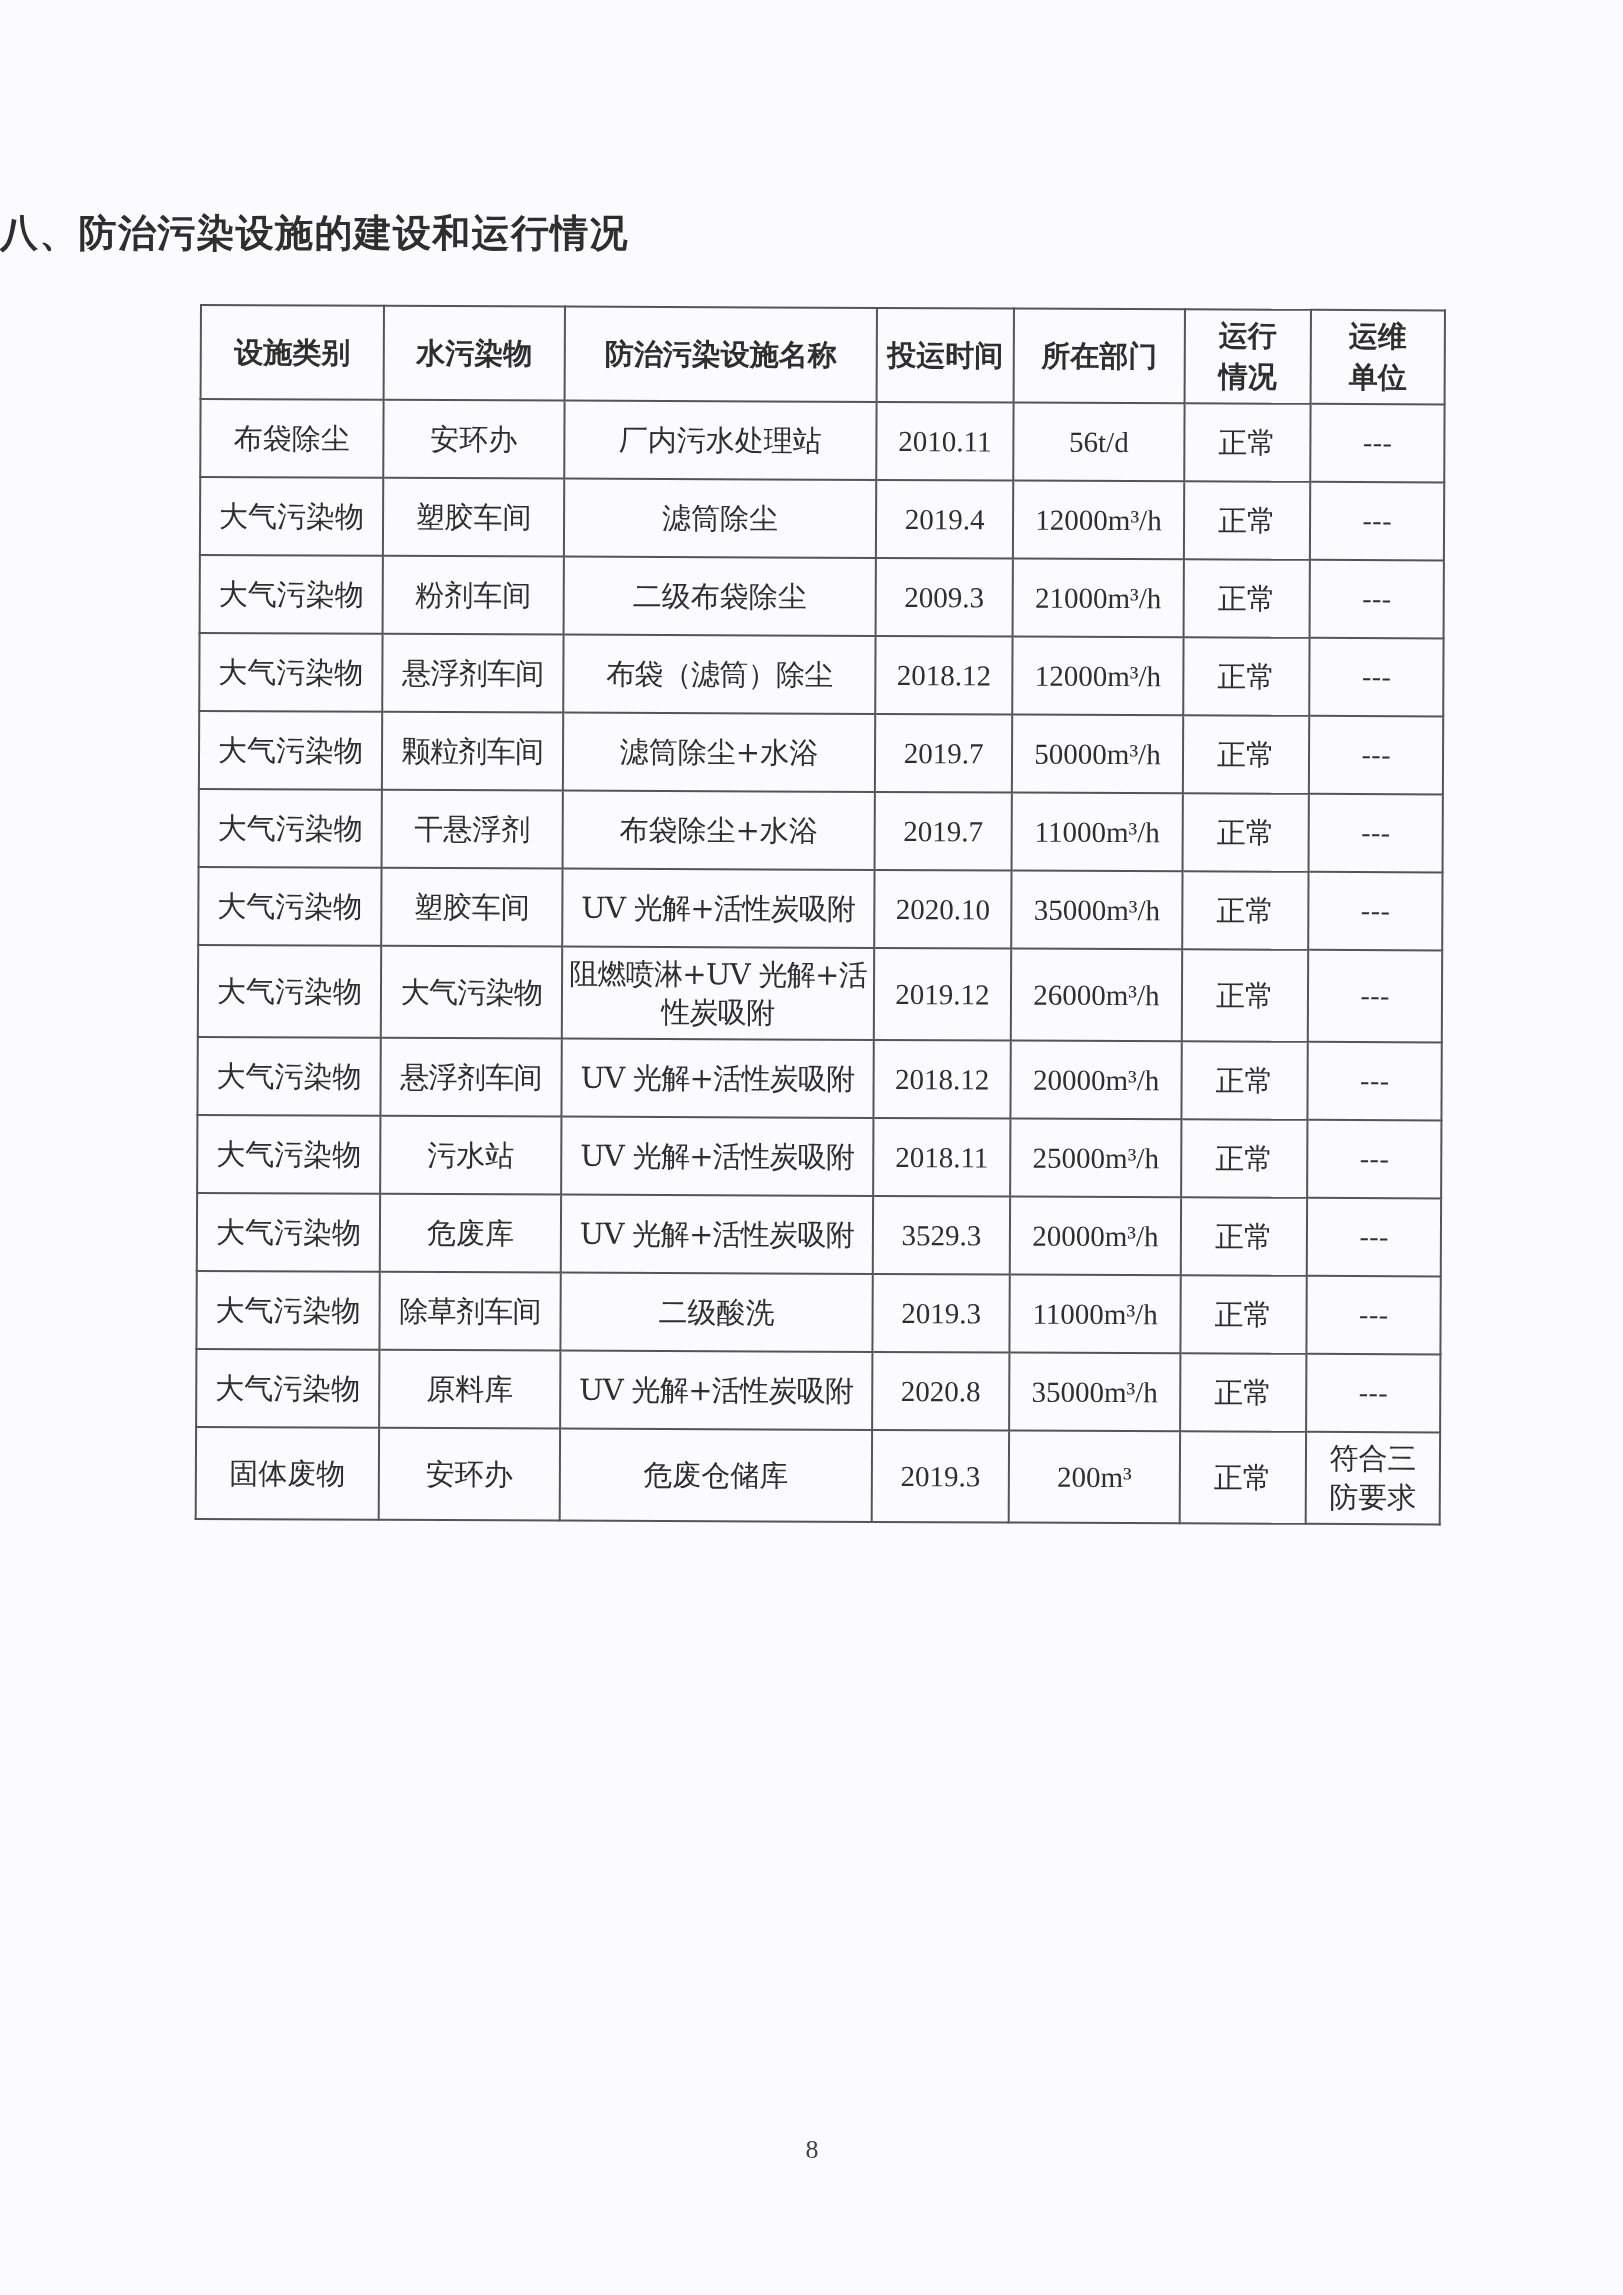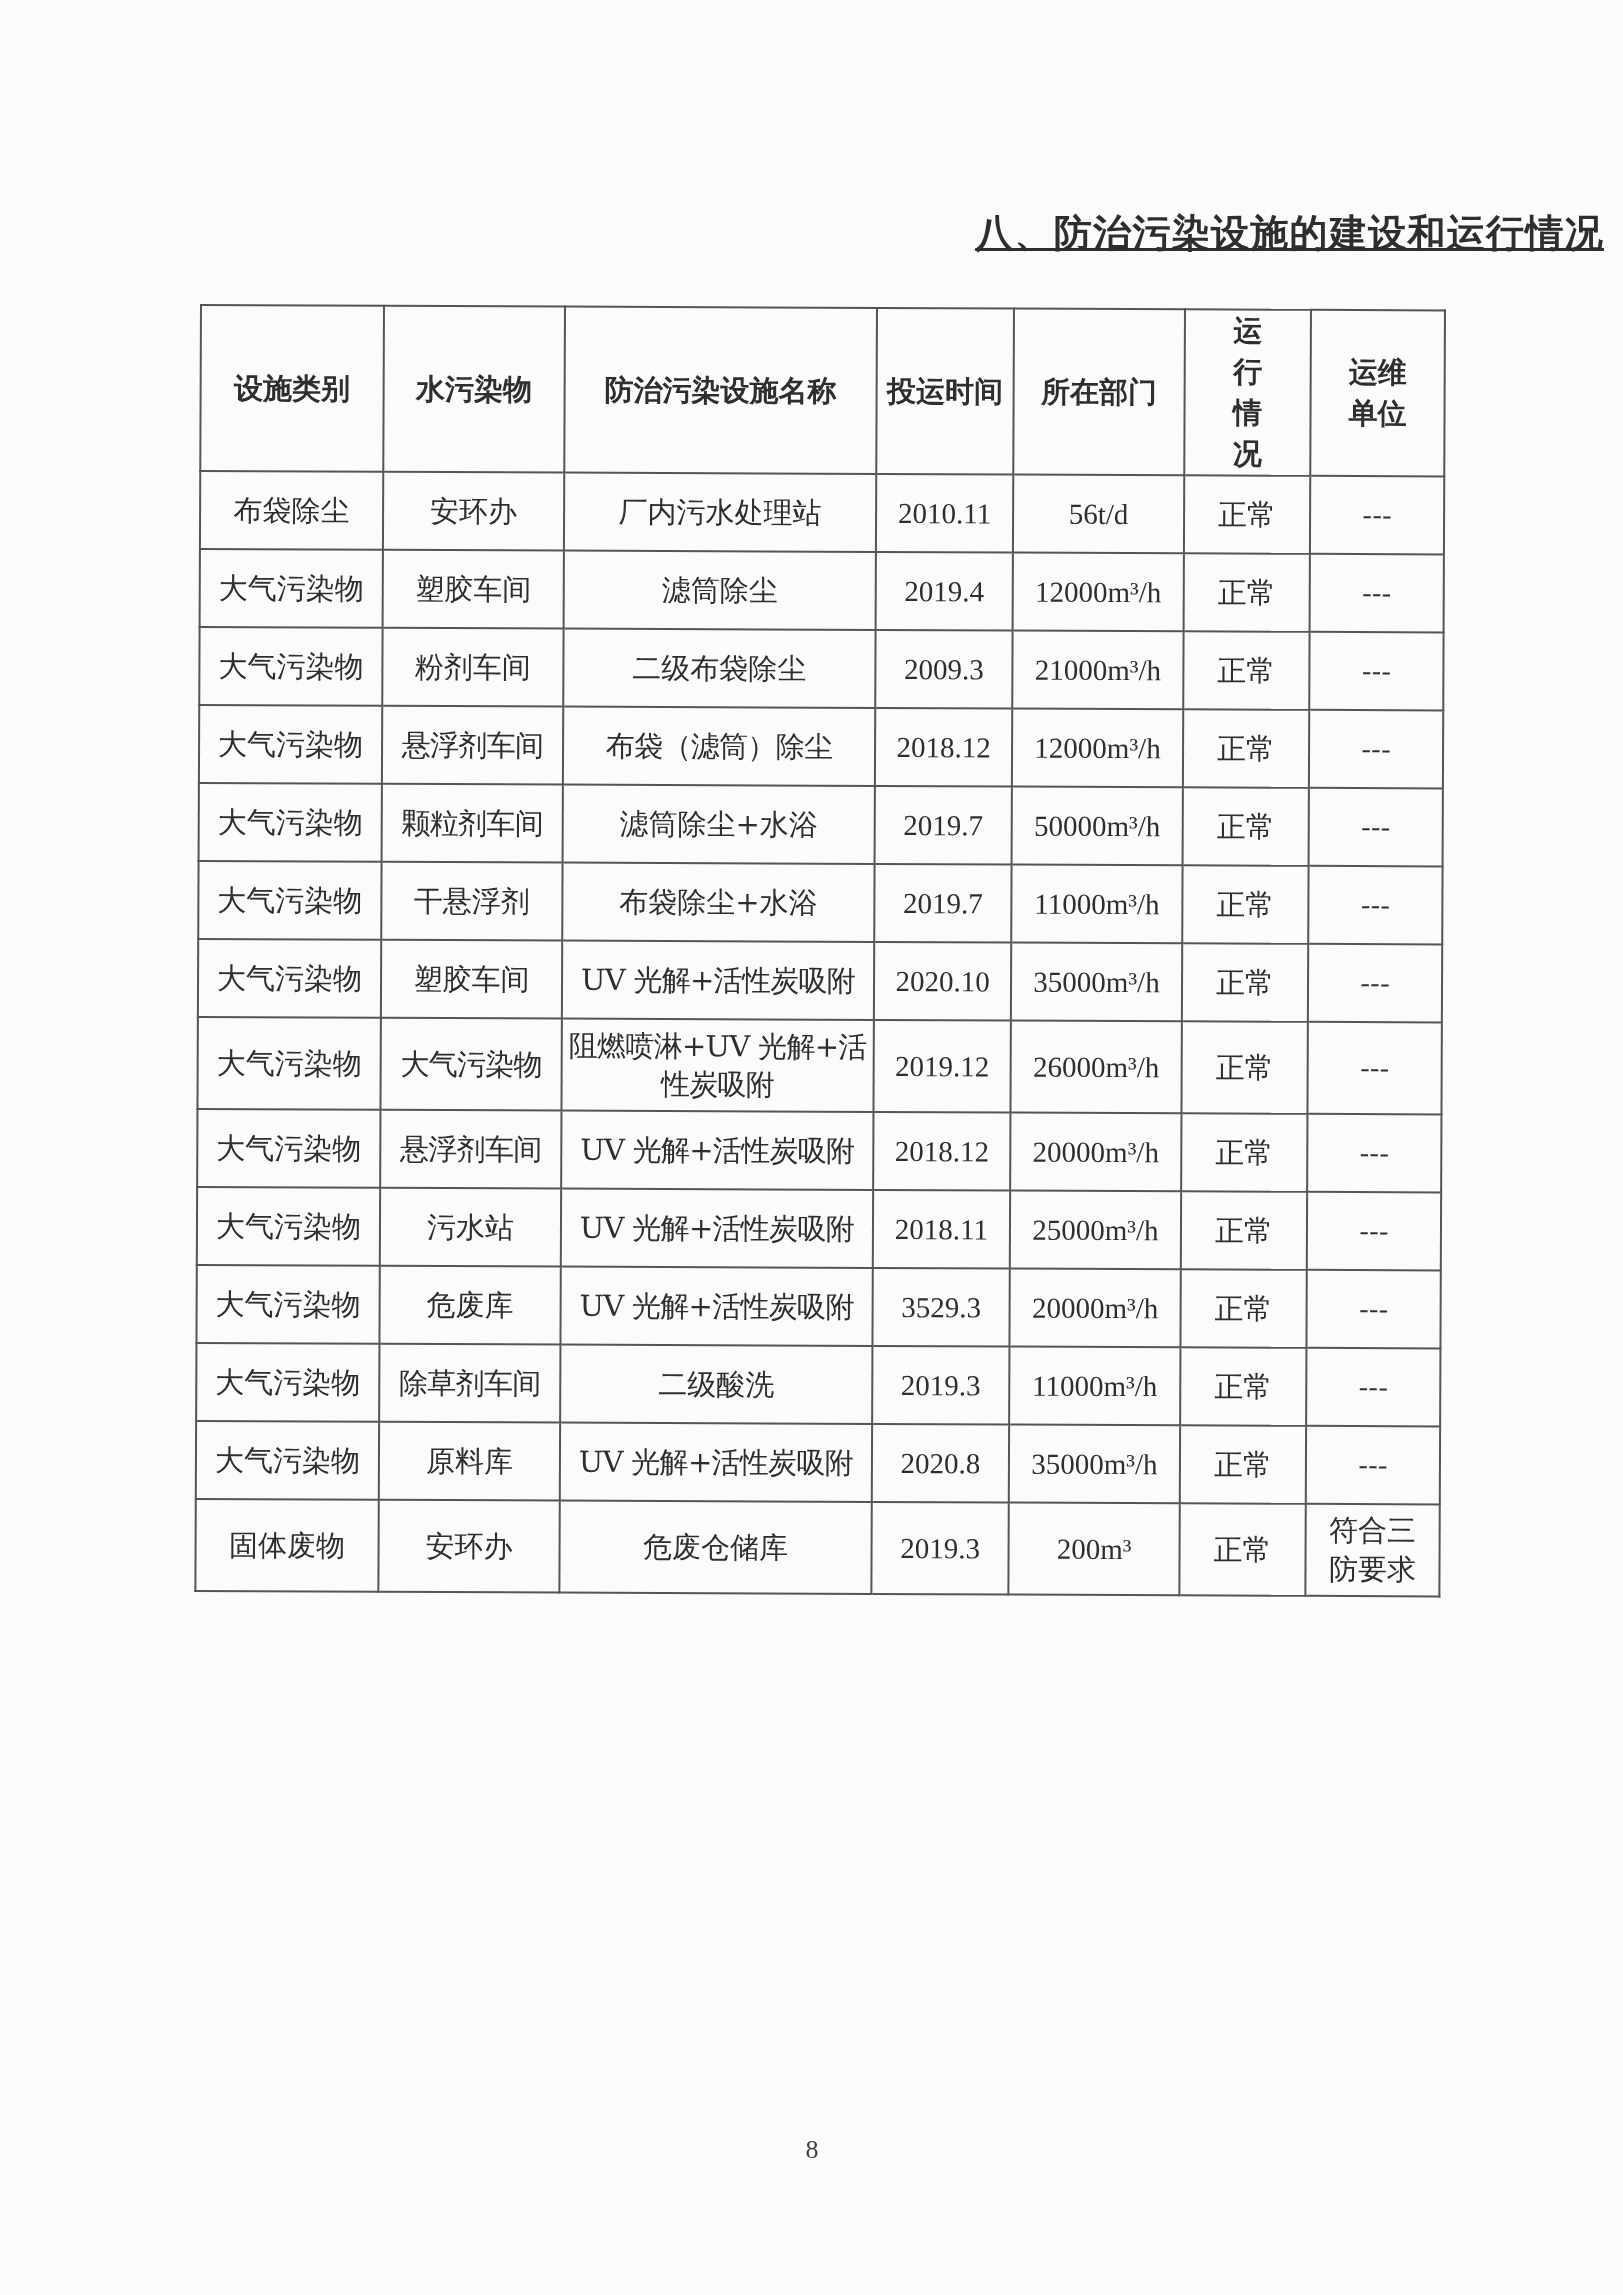--- a/index.html
+++ b/index.html
@@ -15,13 +15,12 @@
     position: absolute;
     left: 0; width: 1604px;
     top: 208px;
-    text-align: right;
+    text-align: left;
     font-family: "DejaVu Sans", "Liberation Sans", sans-serif;
     font-weight: bold;
     font-size: 38px;
     letter-spacing: 1.3px;
     color: #2e2e2e;
-    text-decoration: underline;
   }
   table.facilities {
     position: absolute;

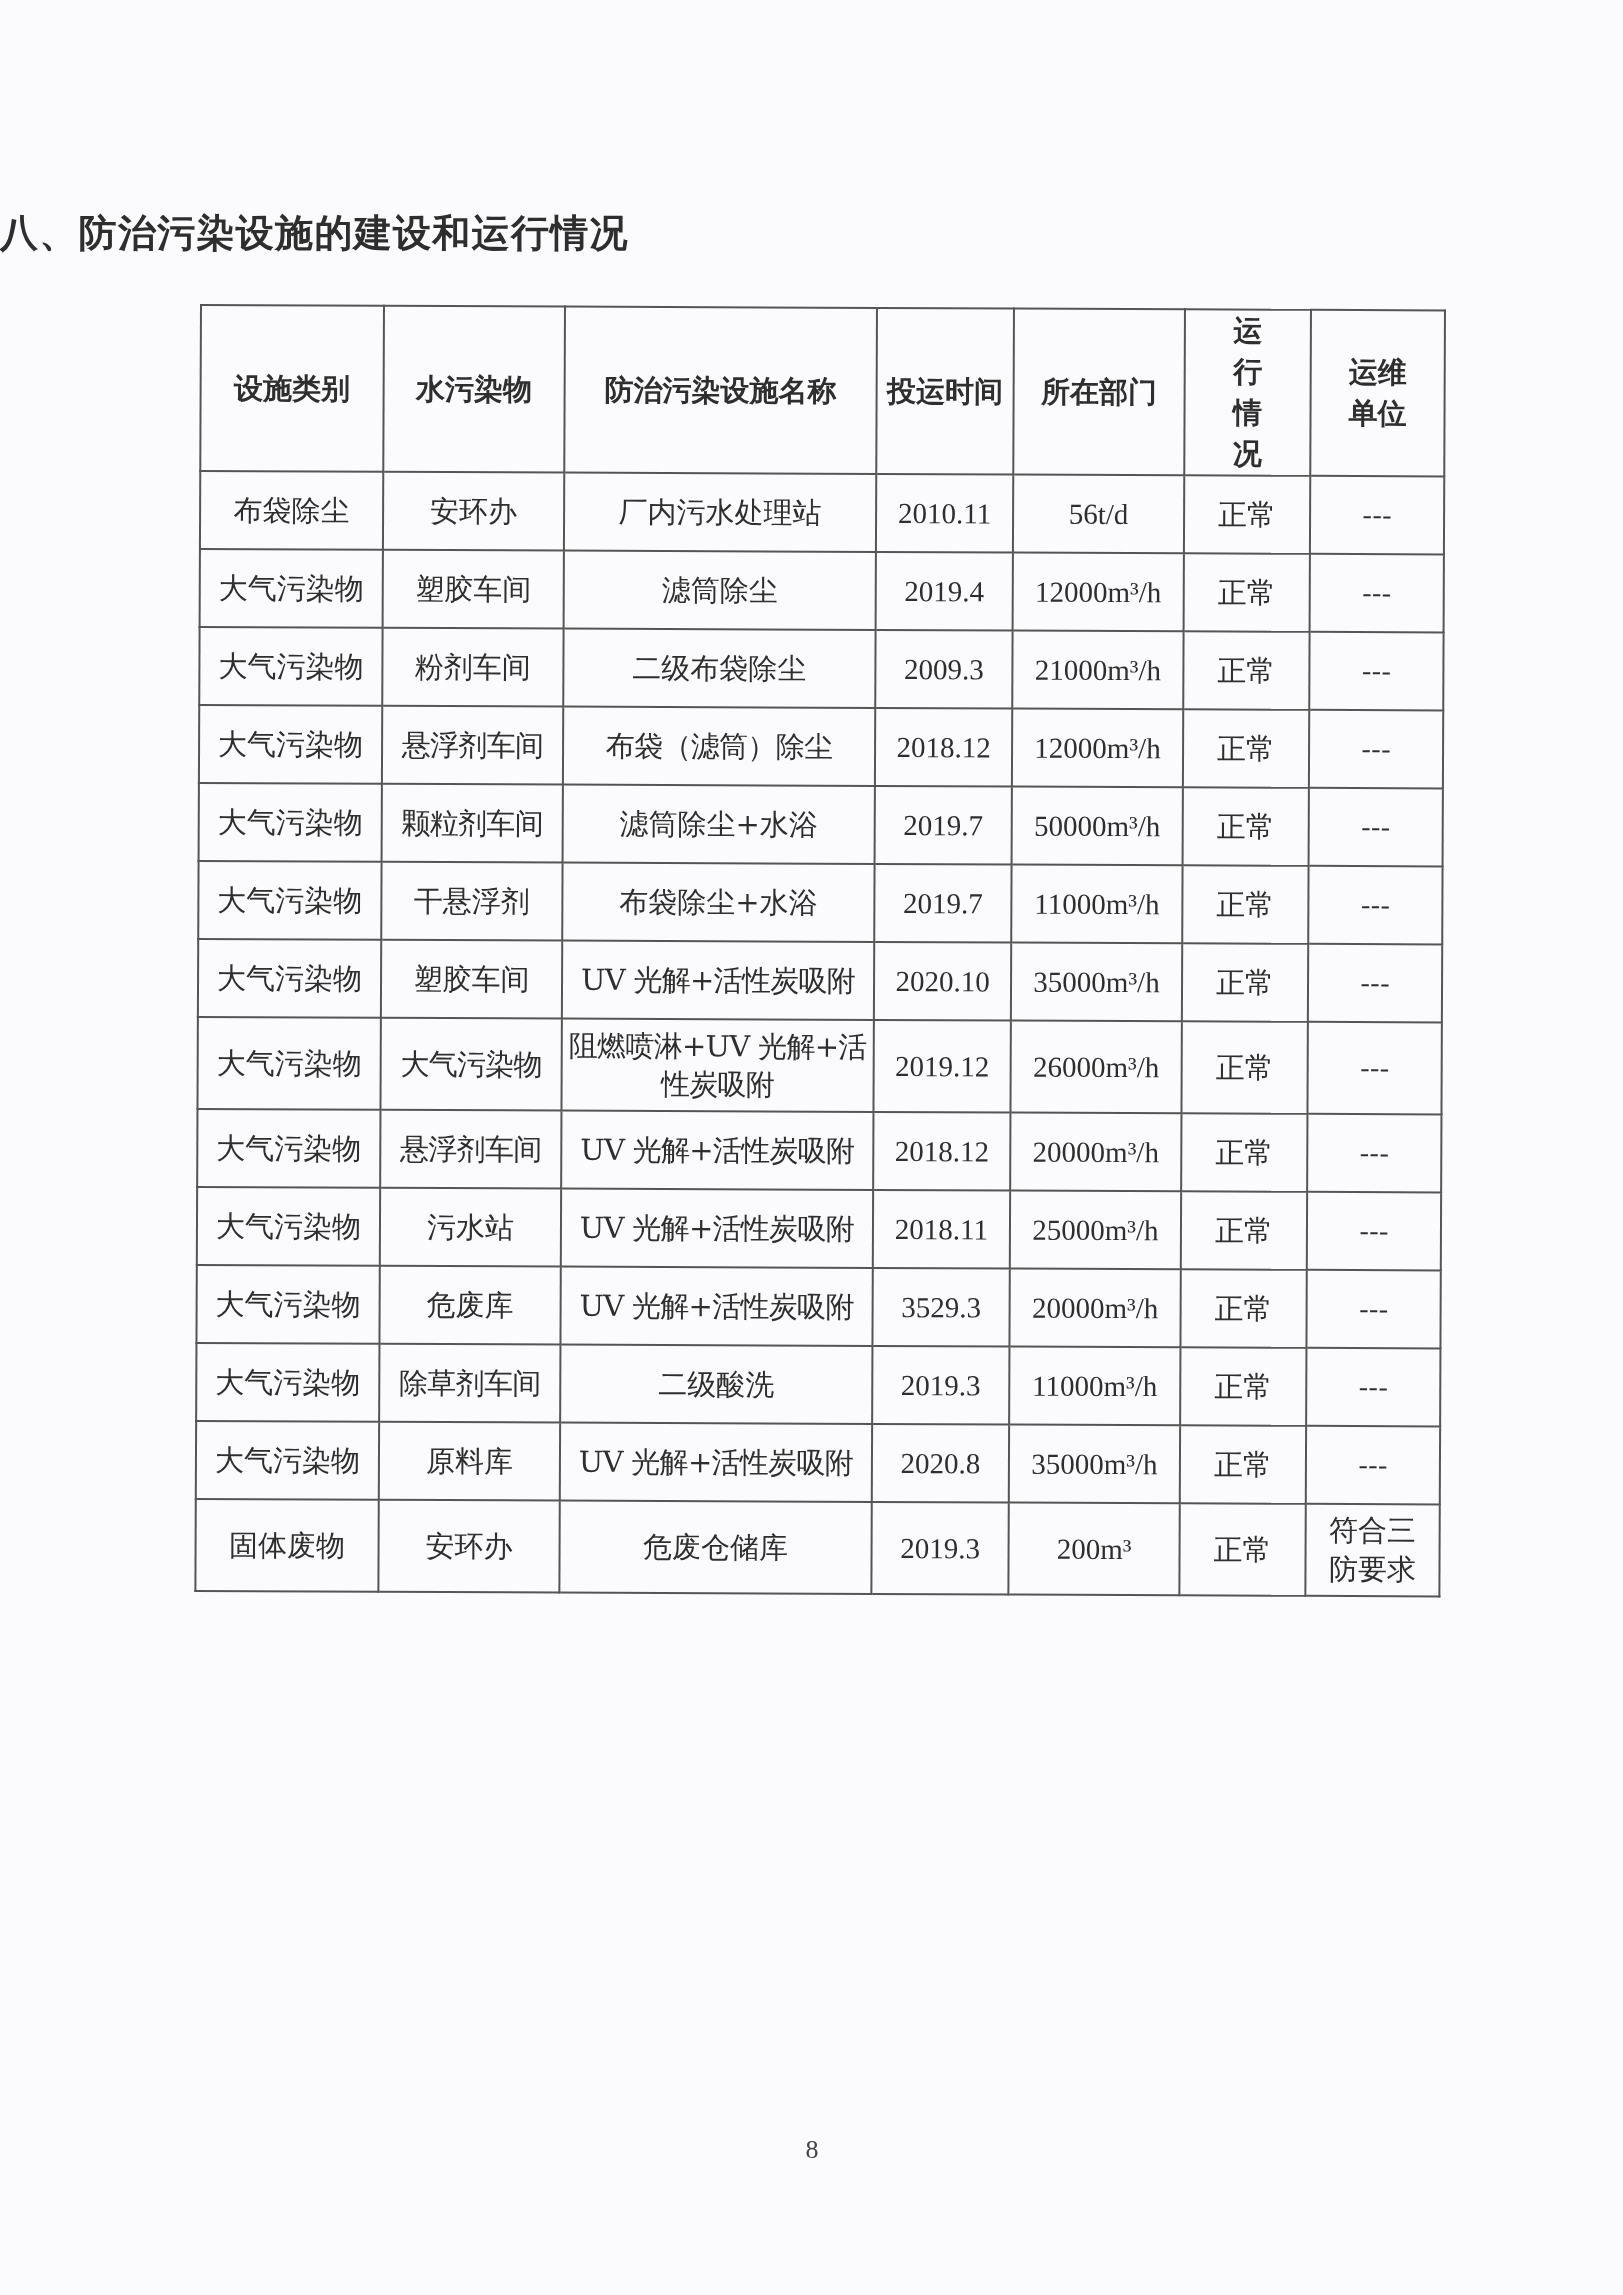--- a/index.html
+++ b/index.html
@@ -82,7 +82,7 @@
       <th>防治污染设施名称</th>
       <th>投运时间</th>
       <th>所在部门</th>
-      <th style="padding:0 41px">运行情况</th>
+      <th style="padding:0 26px">运行情况</th>
       <th style="padding:0 33px">运维单位</th>
     </tr>
   </thead>

